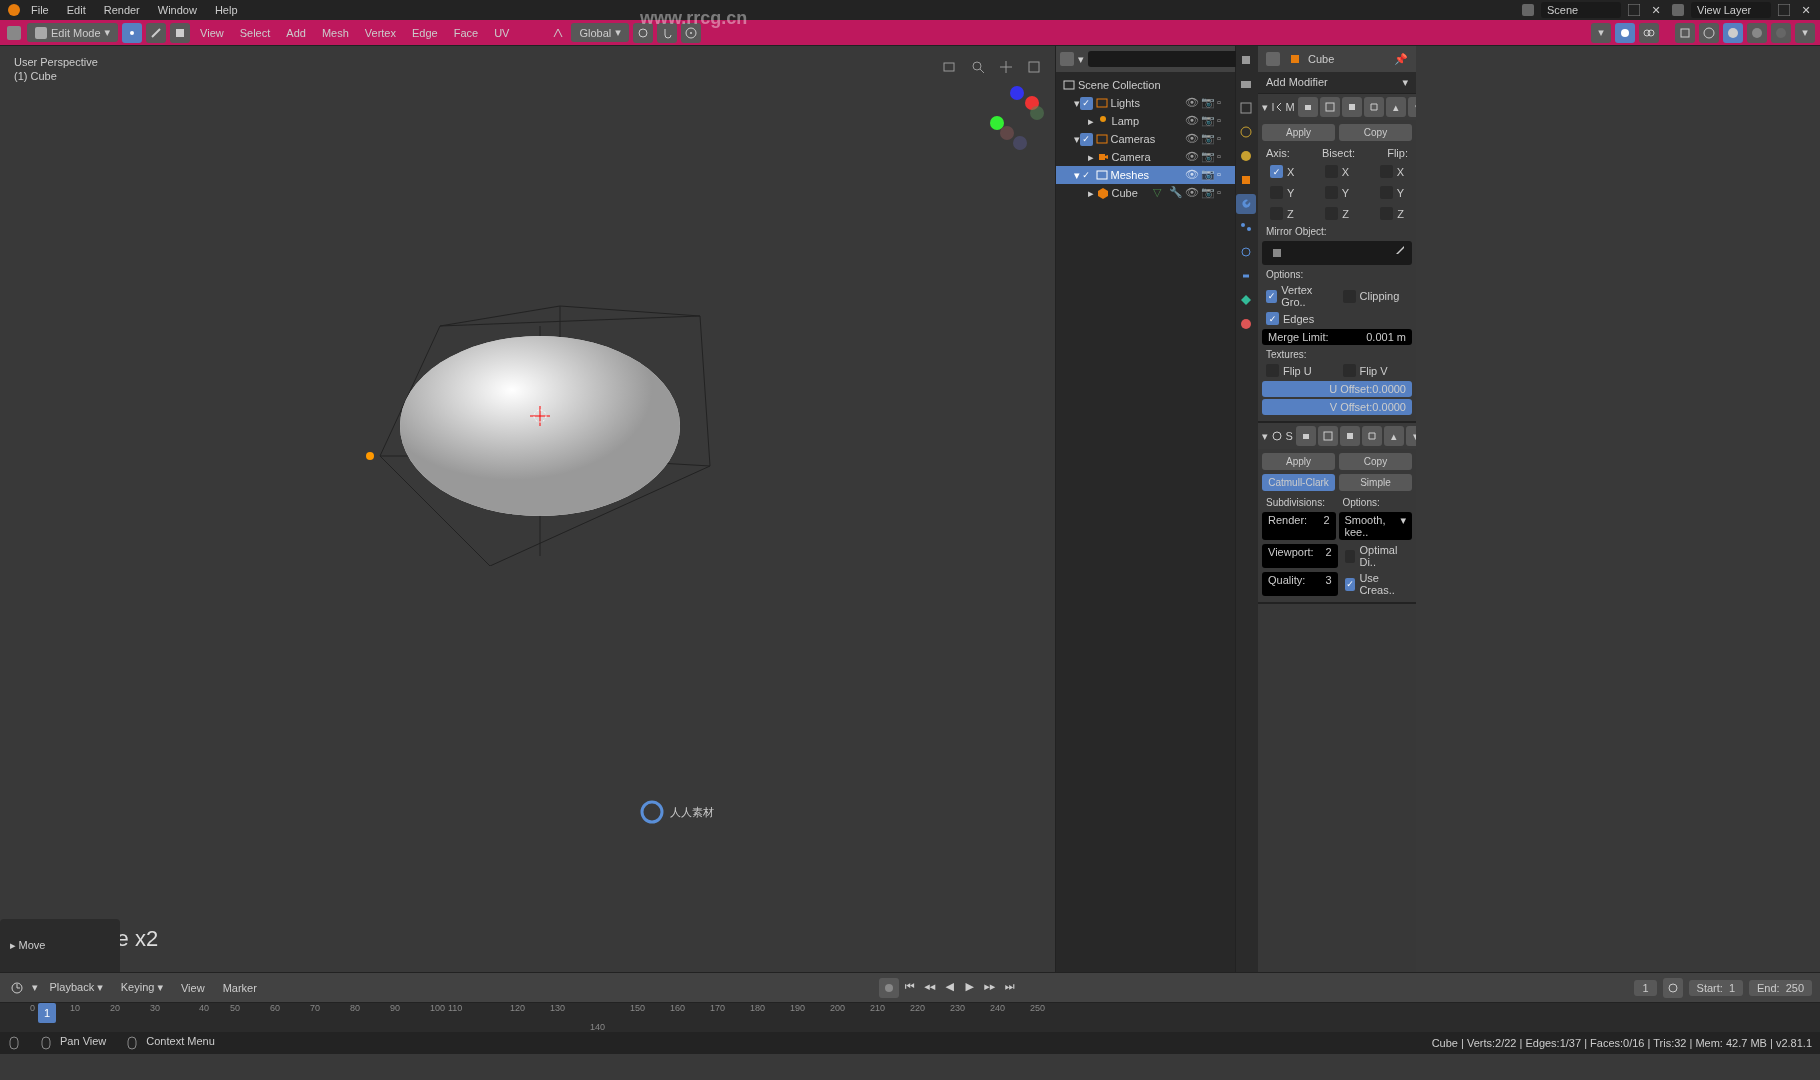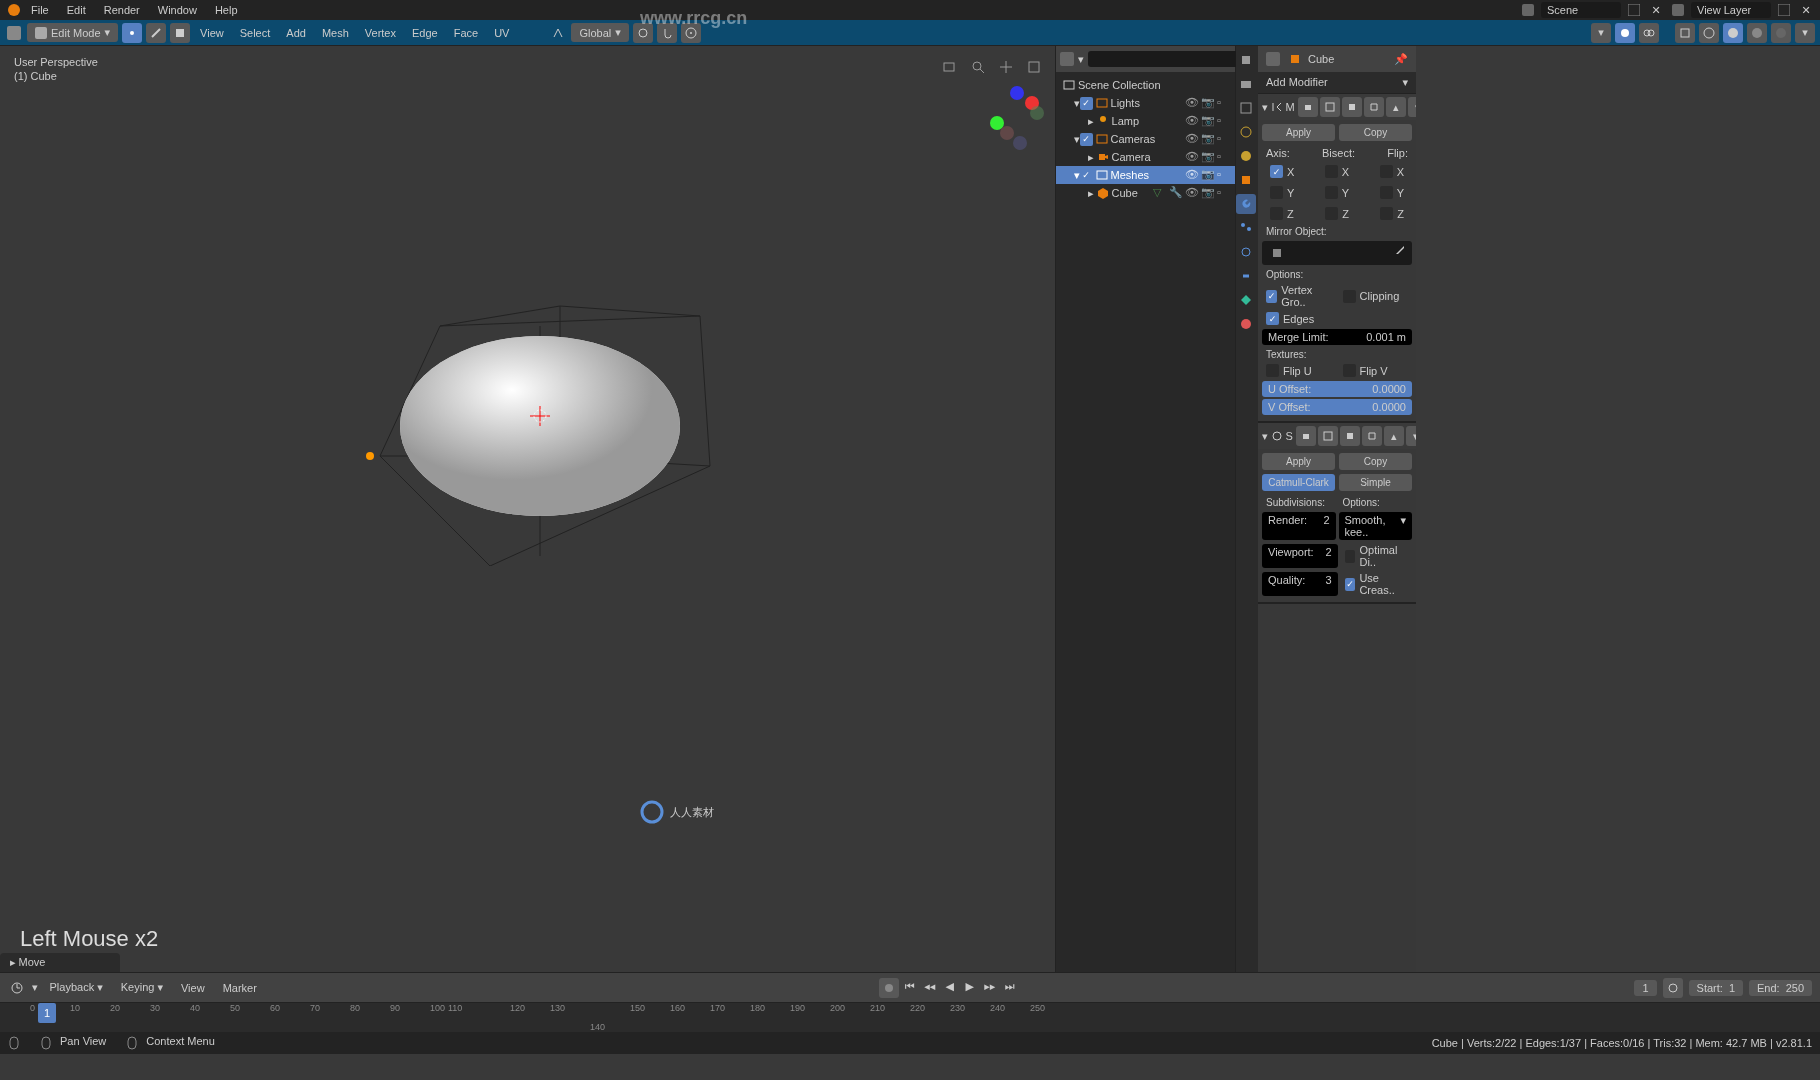--- a/index.html
+++ b/index.html
@@ -17,7 +17,7 @@
     .icon-btn { width: 18px; height: 18px; display: flex; align-items: center; justify-content: center; cursor: pointer; }
     
     
-    .header { background: #0c4a6e; height: 26px; display: flex; align-items: center; padding: 0 5px; gap: 4px; border-bottom: 1px solid #222; }
+    .header { background: #be185d; height: 26px; display: flex; align-items: center; padding: 0 5px; gap: 4px; border-bottom: 1px solid #222; }
     .dropdown-btn { background: #585858; padding: 3px 8px; border-radius: 3px; display: flex; align-items: center; gap: 4px; cursor: pointer; }
     .mini-btn { width: 20px; height: 20px; background: #585858; border-radius: 3px; display: flex; align-items: center; justify-content: center; cursor: pointer; }
     .mini-btn.active { background: #5680c2; }

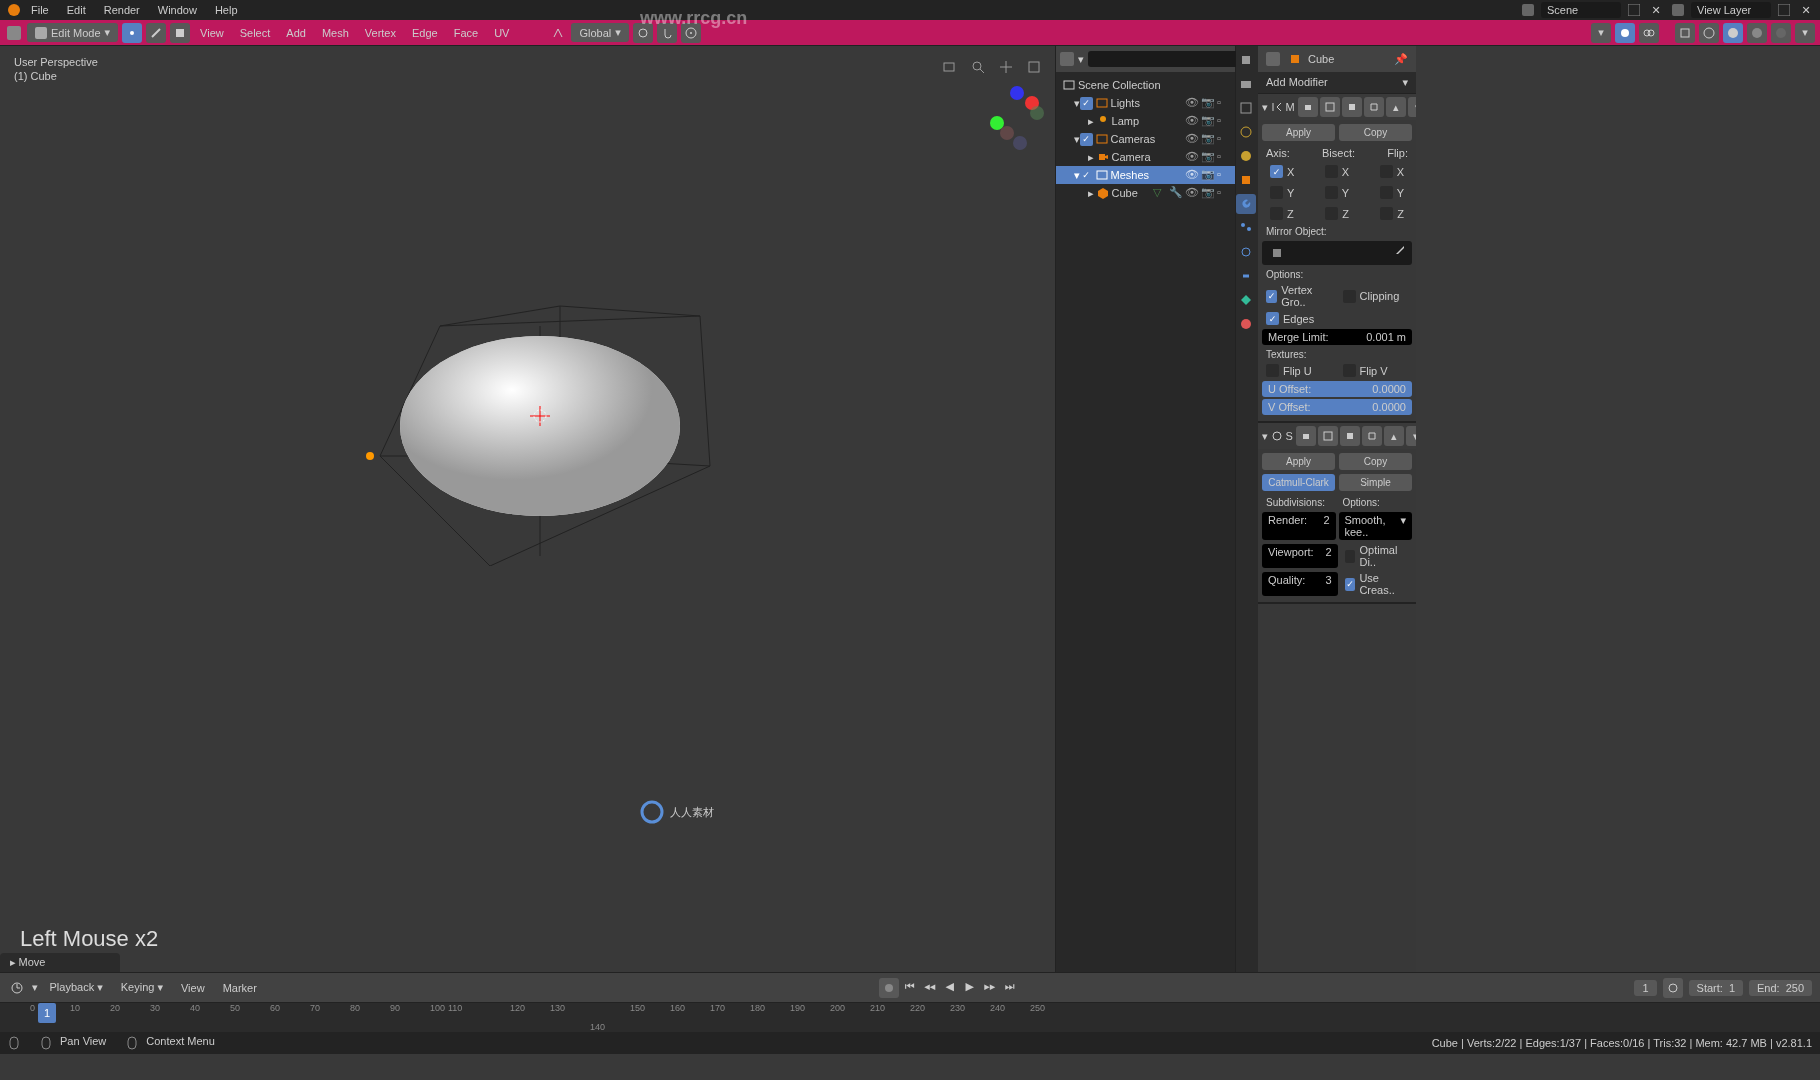--- a/index.html
+++ b/index.html
@@ -74,7 +74,7 @@
     .checkbox.checked { background: #5680c2; }
     .checkbox.checked::after { content: '✓'; font-size: 9px; color: #fff; }
     .num-field { background: #000000; padding: 2px 6px; border-radius: 3px; display: flex; justify-content: space-between; font-size: 10px; margin: 2px 0; }
-    .num-field.blue { background: #5680c2; }
+    .num-field.blue { background: #5680c2; justify-content: flex-end; }
     .field-input { background: #1a1a1a; padding: 3px 6px; border-radius: 3px; margin: 2px 0; display: flex; }
     .eyedrop { margin-left: auto; }
     .side-by { display: flex; gap: 3px; }

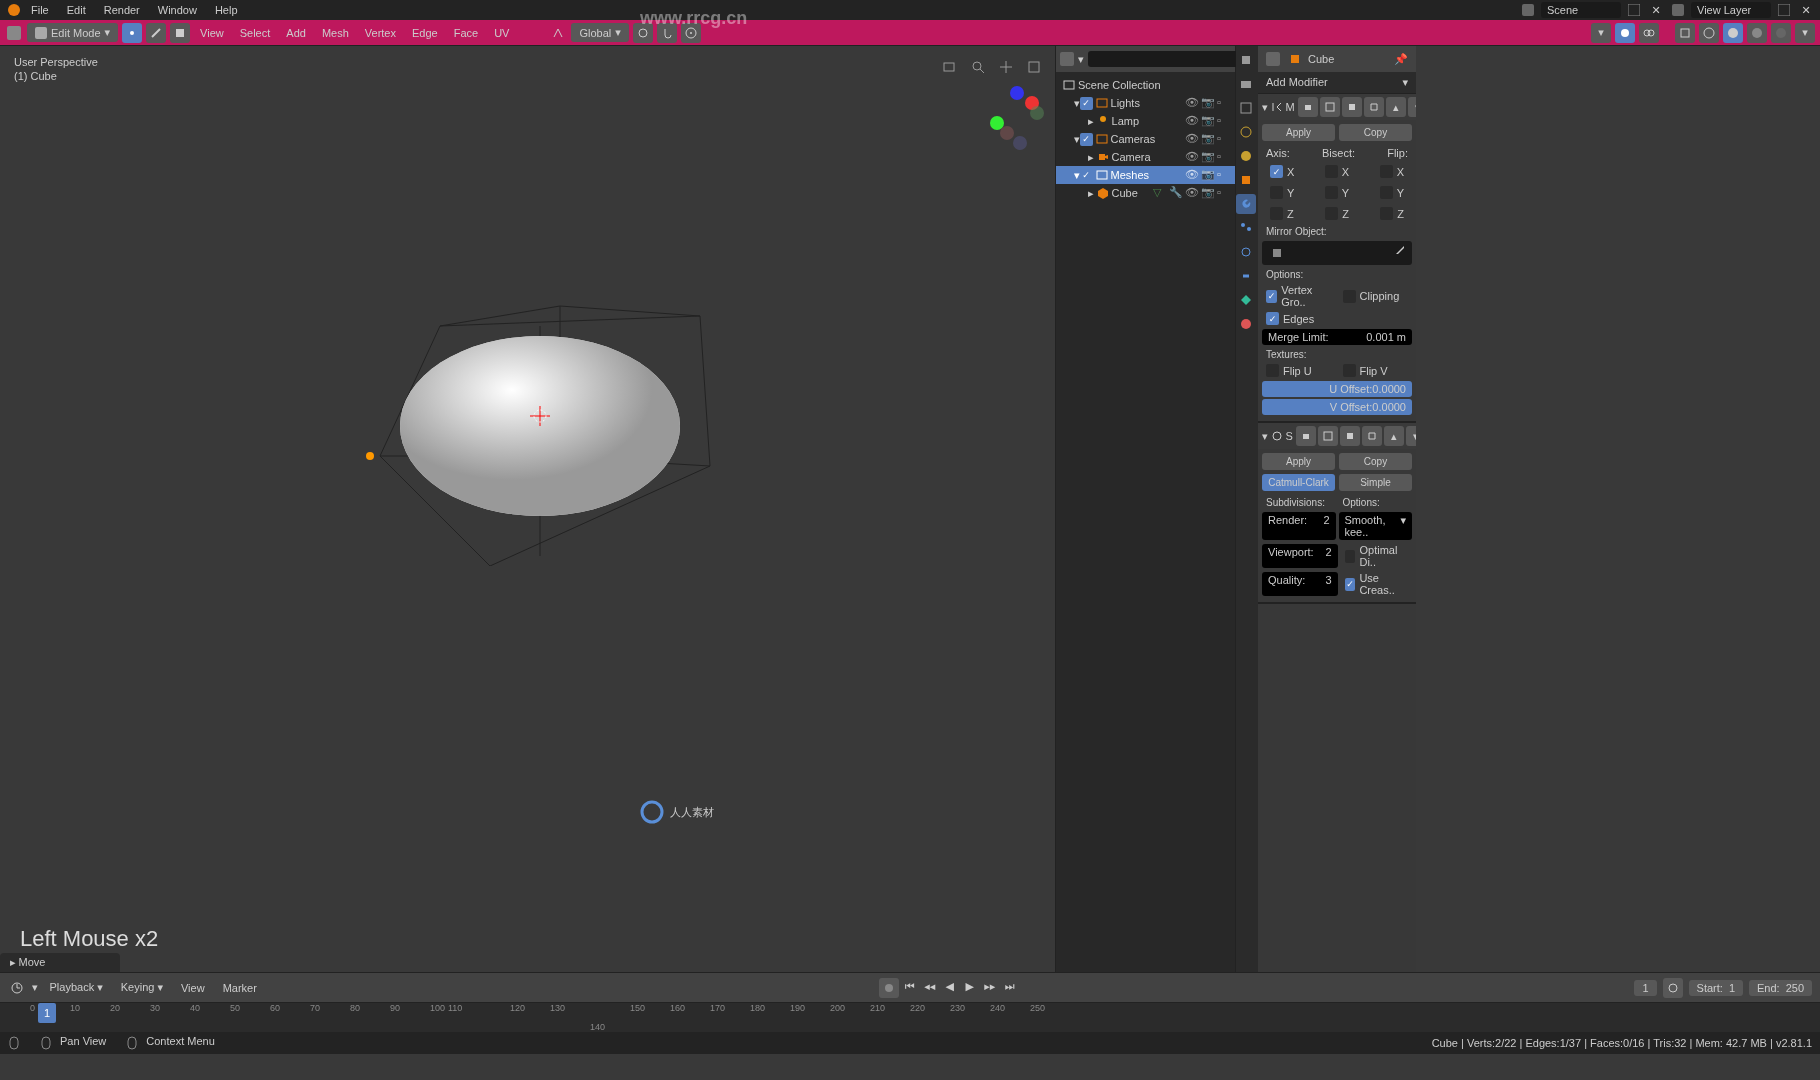--- a/index.html
+++ b/index.html
@@ -37,7 +37,7 @@
     .gizmo-circle { width: 14px; height: 14px; border-radius: 50%; position: absolute; }
     .mesh-placeholder { position: absolute; top: 240px; left: 360px; width: 360px; height: 280px; }
     .mouse-hint { position: absolute; bottom: 20px; left: 20px; font-size: 22px; color: #ddd; }
-    .op-panel { position: absolute; bottom: 0; left: 0; background: #2b2b2b; padding: 3px 10px; border-radius: 4px 4px 0 0; width: 120px; }
+    .op-panel { position: absolute; bottom: 0; left: 0; background: #2b2b2b; padding: 20px 10px; border-radius: 4px 4px 0 0; width: 120px; }
     
     
     .outliner { width: 180px; background: #282828; border-right: 1px solid #222; display: flex; flex-direction: column; }

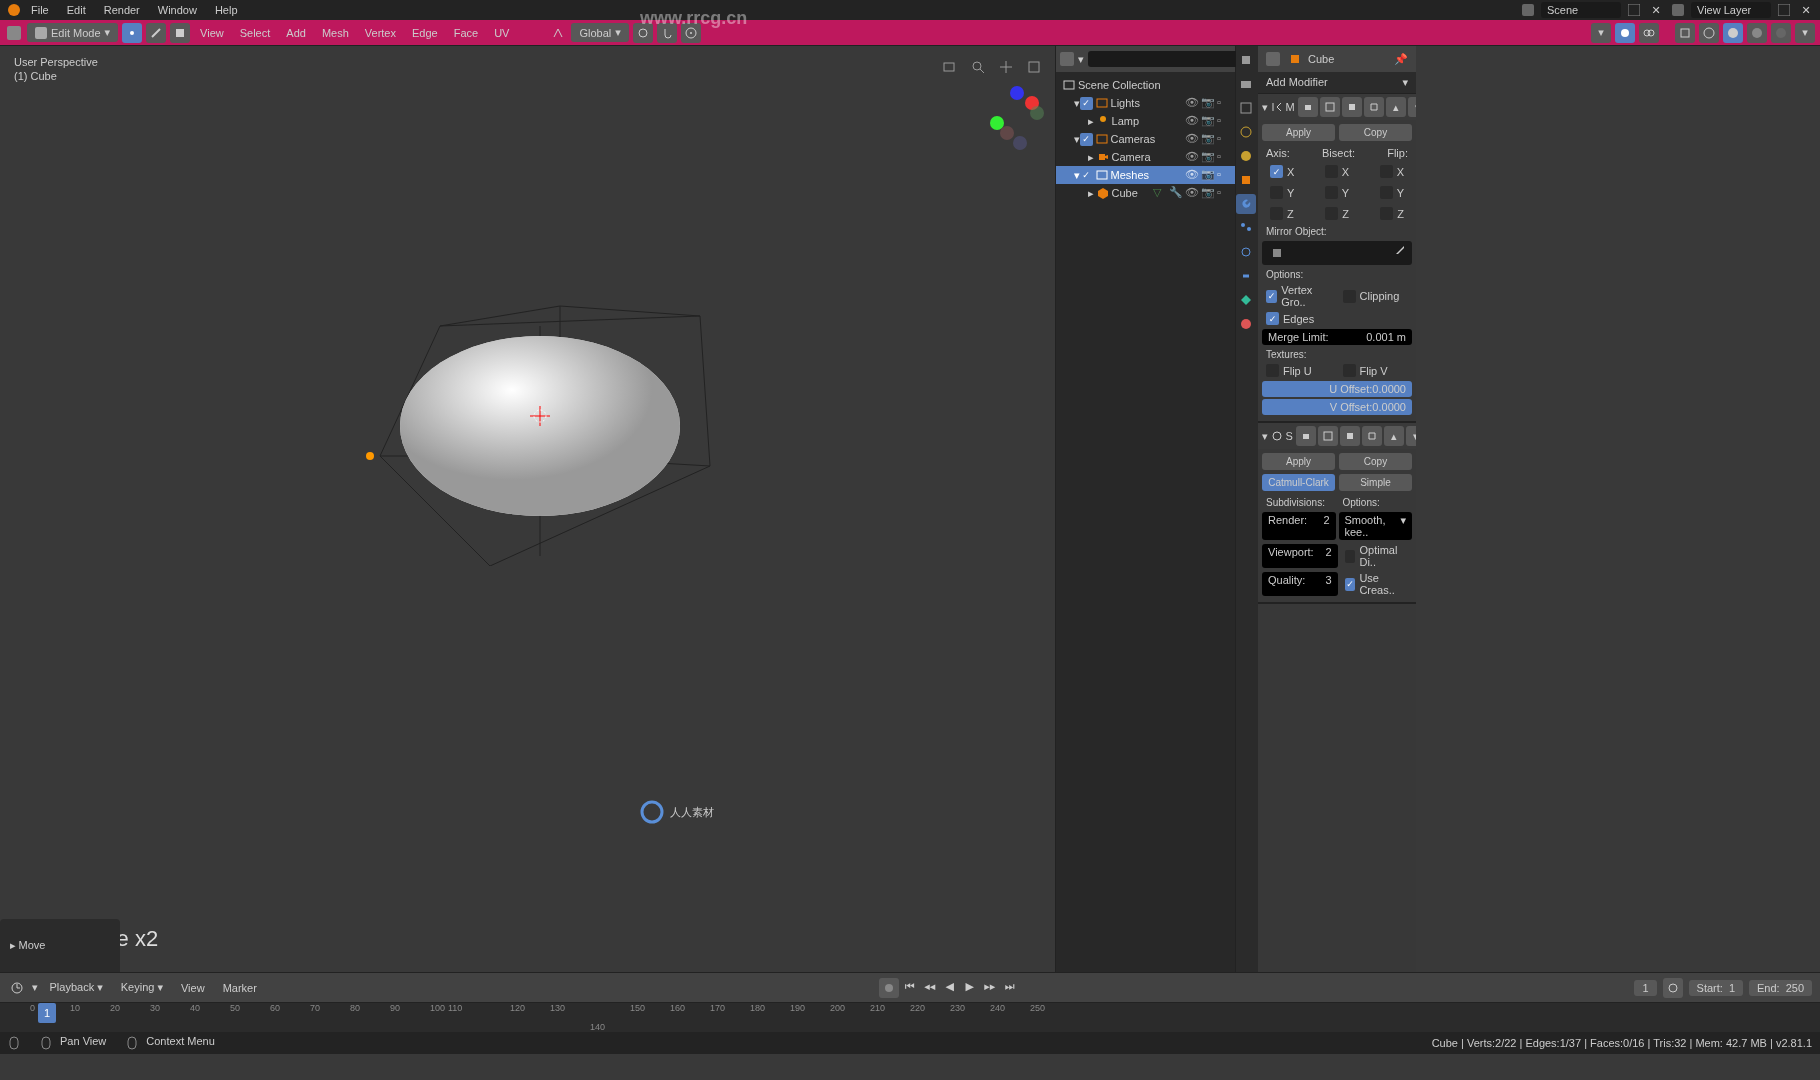--- a/index.html
+++ b/index.html
@@ -799,7 +799,7 @@
       <span class="frame-marker" style="left: 70px;">10</span>
       <span class="frame-marker" style="left: 110px;">20</span>
       <span class="frame-marker" style="left: 150px;">30</span>
-      <span class="frame-marker" style="left: 190px;">40</span>
+      <span class="frame-marker" style="left: 199px;">40</span>
       <span class="frame-marker" style="left: 230px;">50</span>
       <span class="frame-marker" style="left: 270px;">60</span>
       <span class="frame-marker" style="left: 310px;">70</span>

